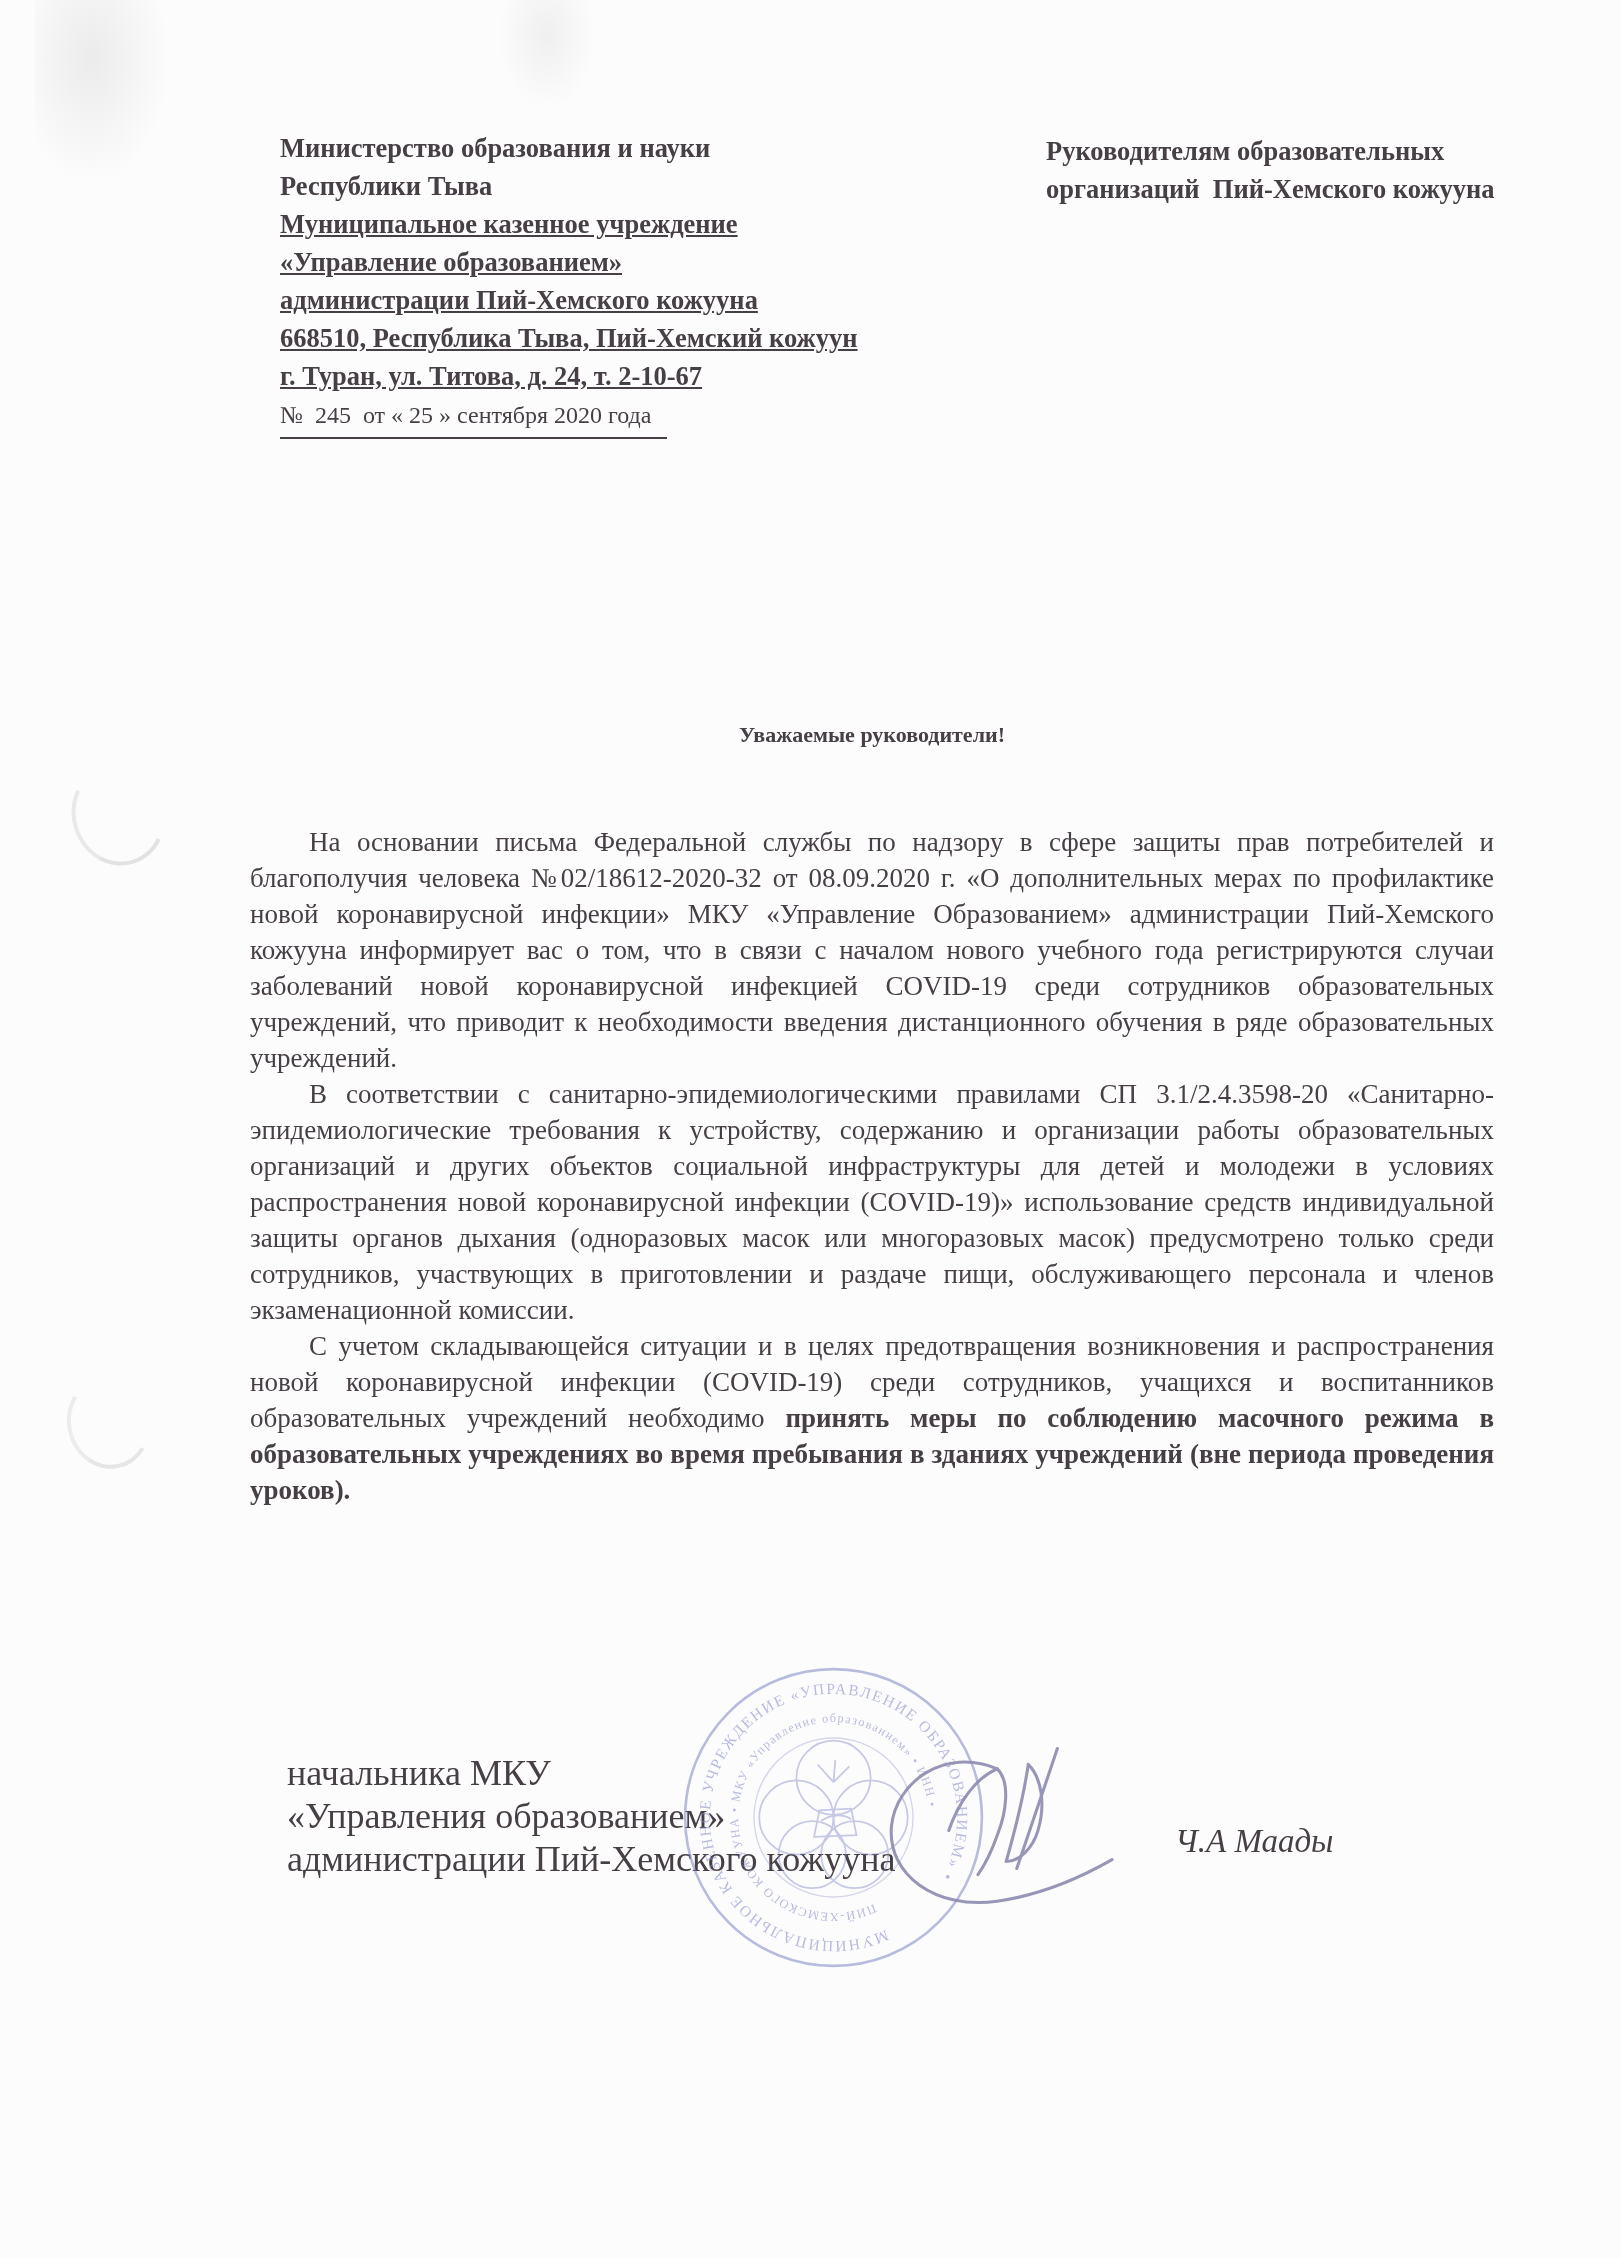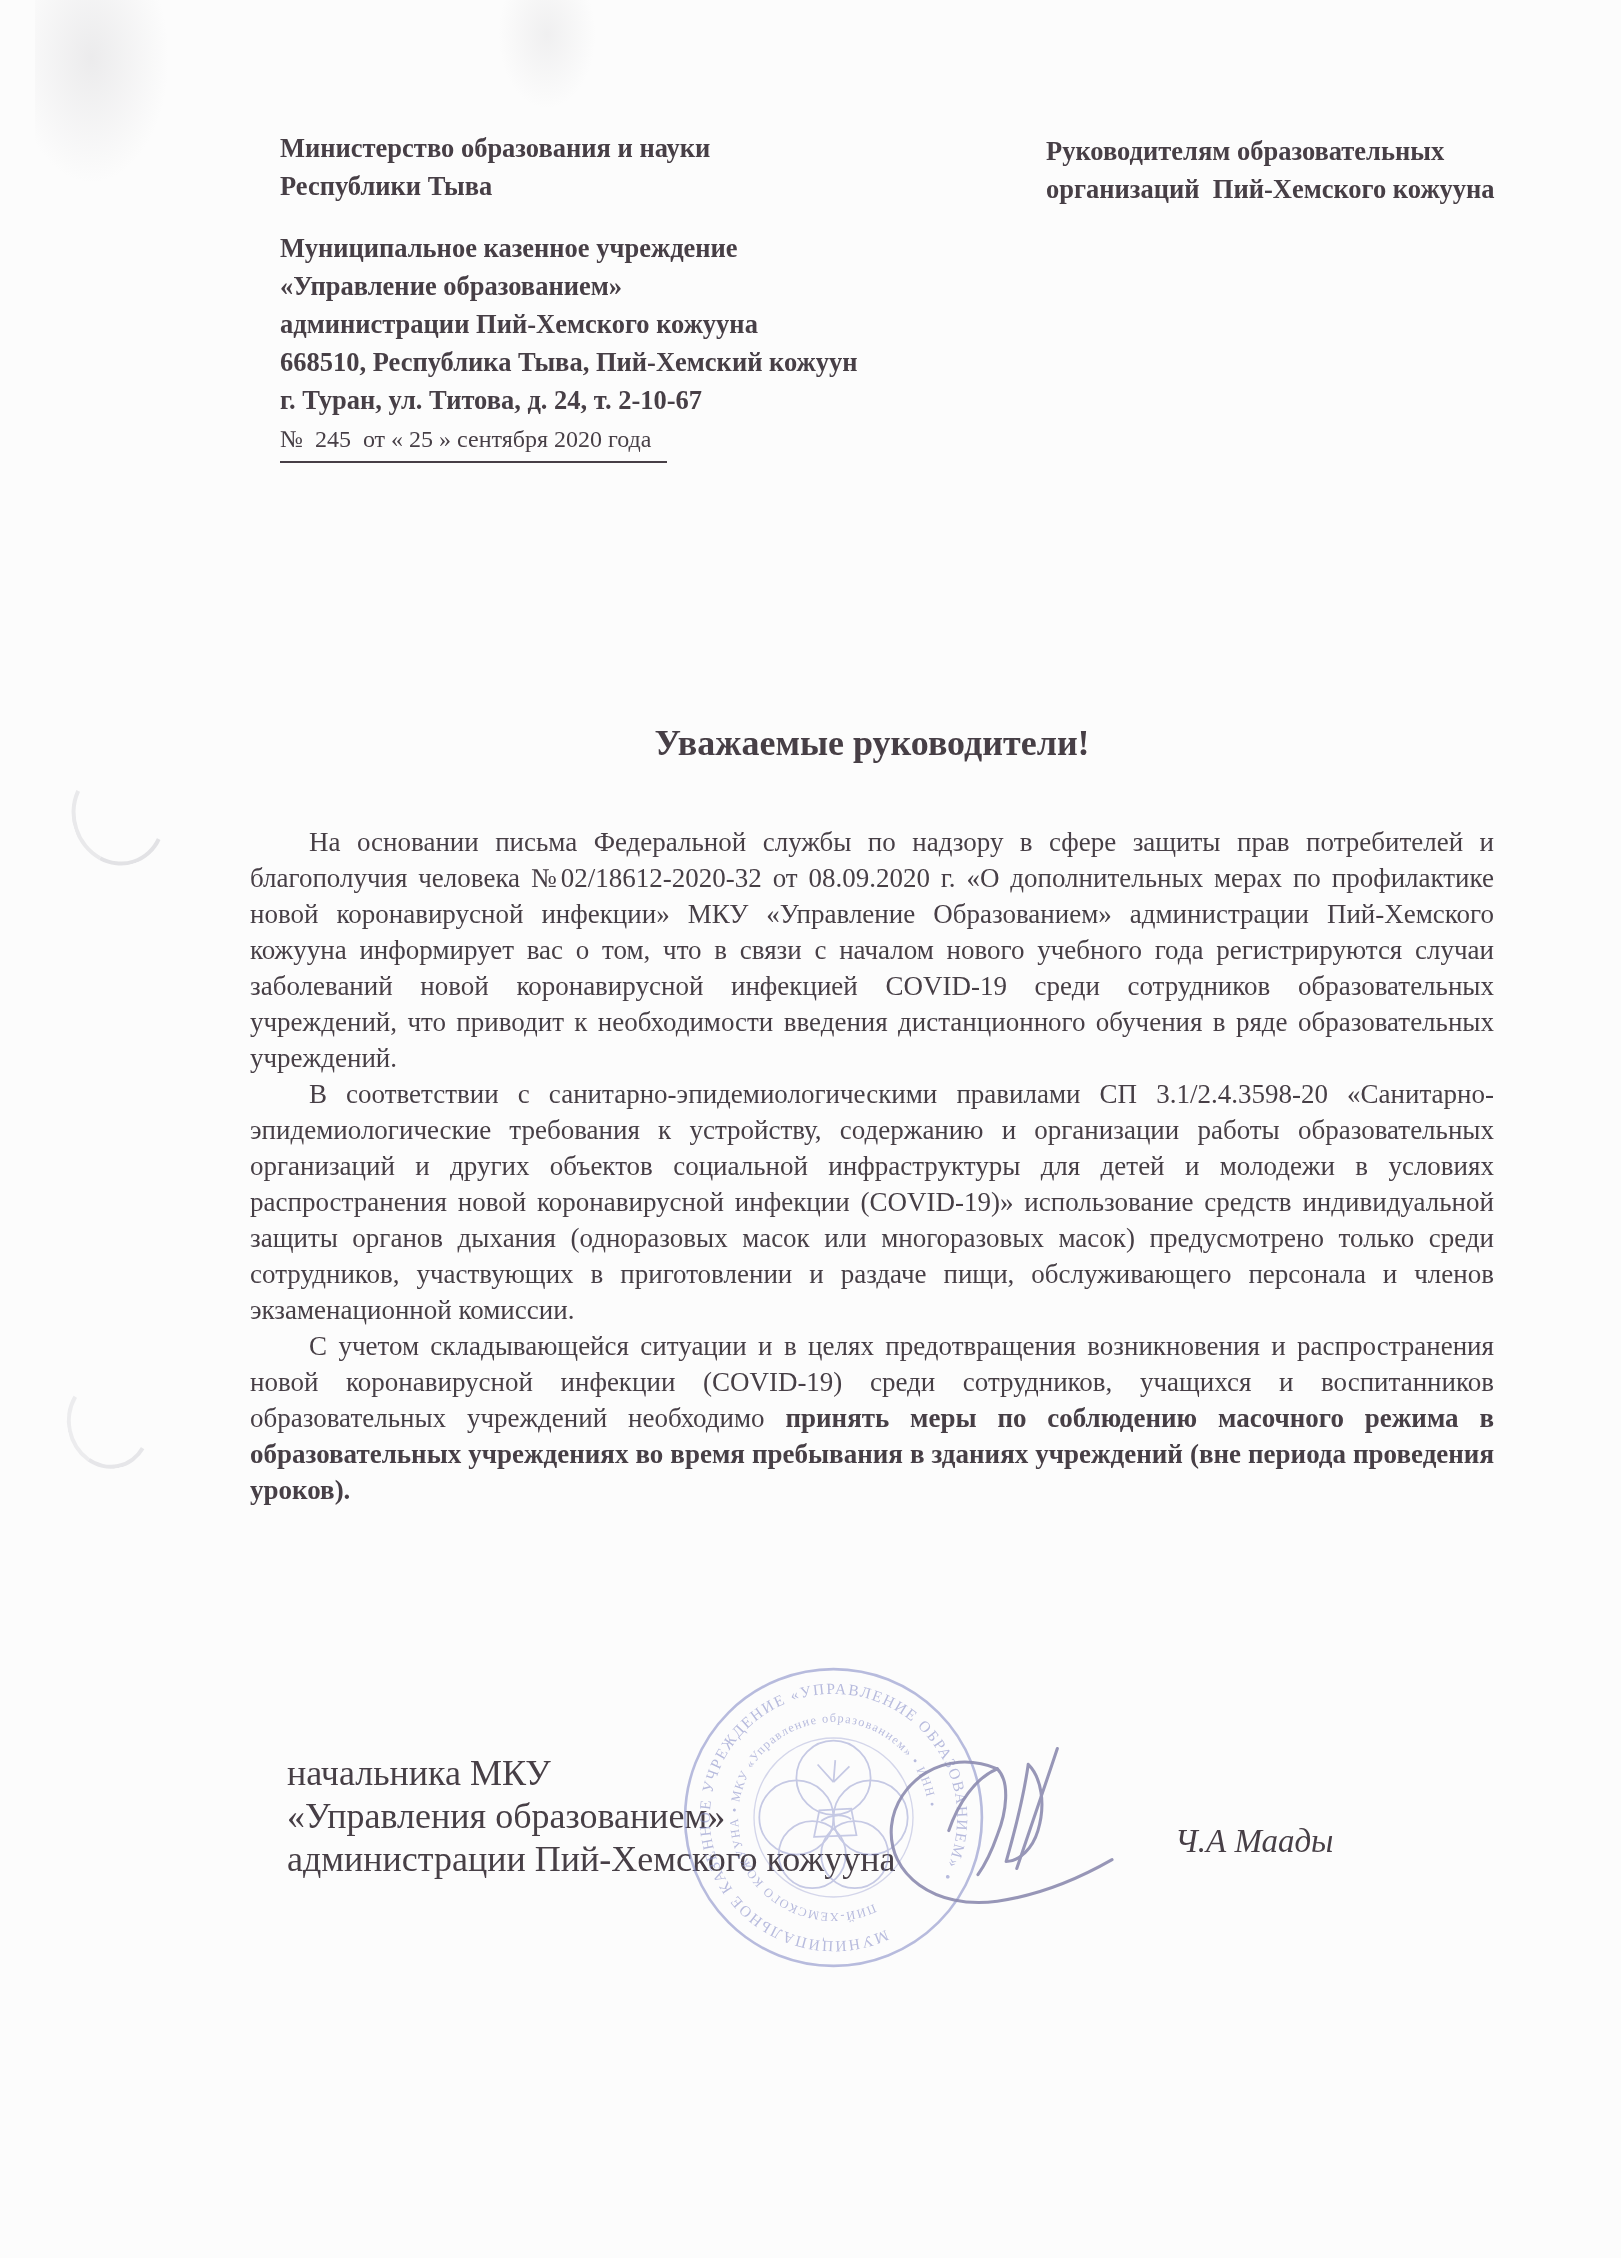--- a/index.html
+++ b/index.html
@@ -15,7 +15,7 @@
   .b{font-weight:bold;}
   
   .sender{position:absolute;left:280px;top:129px;font-size:26.5px;line-height:38px;font-weight:bold;}
-  .sender .org{margin-top:24px;}
+  .sender .org{text-decoration:underline;}
   .ref{
     display:inline-block;margin-top:0;font-weight:normal;font-size:24px;
     border-bottom:2.6px solid var(--ink,#473f46);padding:0 16px 2.6px 0;

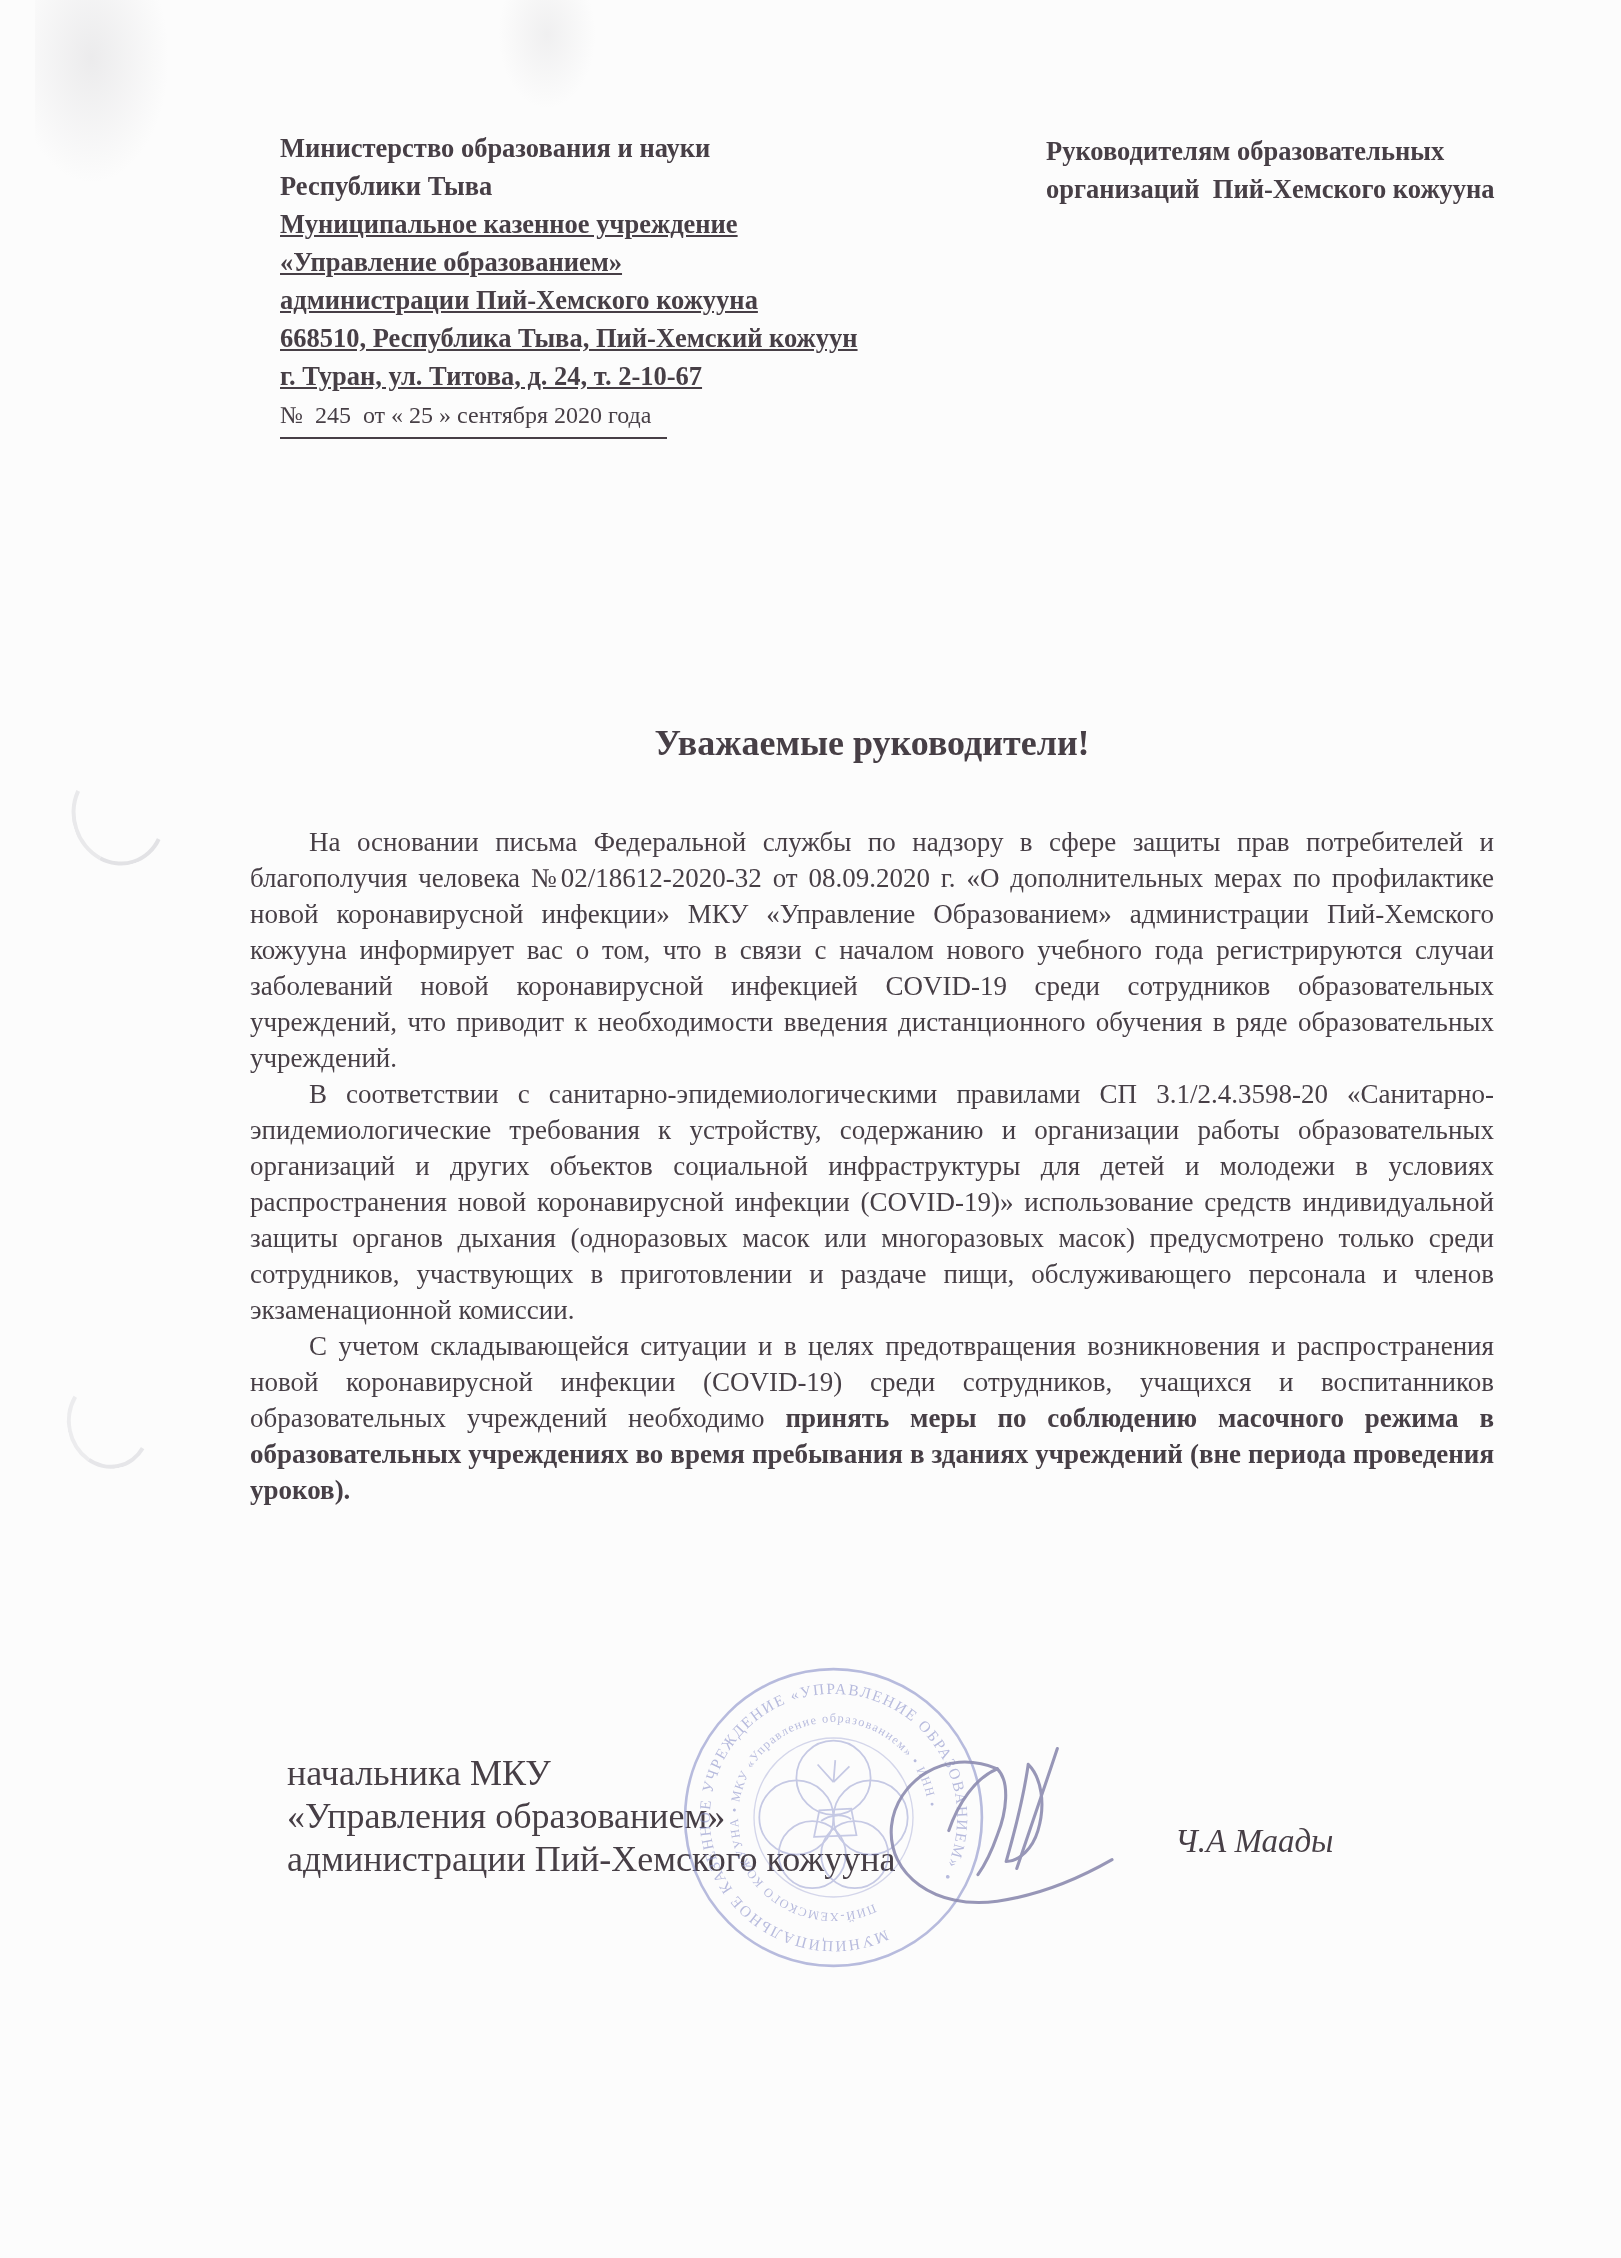--- a/index.html
+++ b/index.html
@@ -22,7 +22,7 @@
   }
   .recipient{position:absolute;left:1046px;top:132px;font-size:26.5px;line-height:38px;}
   .subject{position:absolute;left:251px;top:466px;font-size:27px;line-height:37px;}
-  .salutation{position:absolute;left:250px;top:722px;width:1244px;text-align:center;font-size:36px;}
+  .salutation{position:absolute;left:250px;top:722px;width:1244px;text-align:center;font-size:22px;}
   
   .bodytext{position:absolute;left:250px;top:824px;width:1244px;font-size:27px;line-height:36px;text-align:justify;font-family:Liberation Serif, serif;}
   .bodytext p{margin:0;text-indent:59px;}

